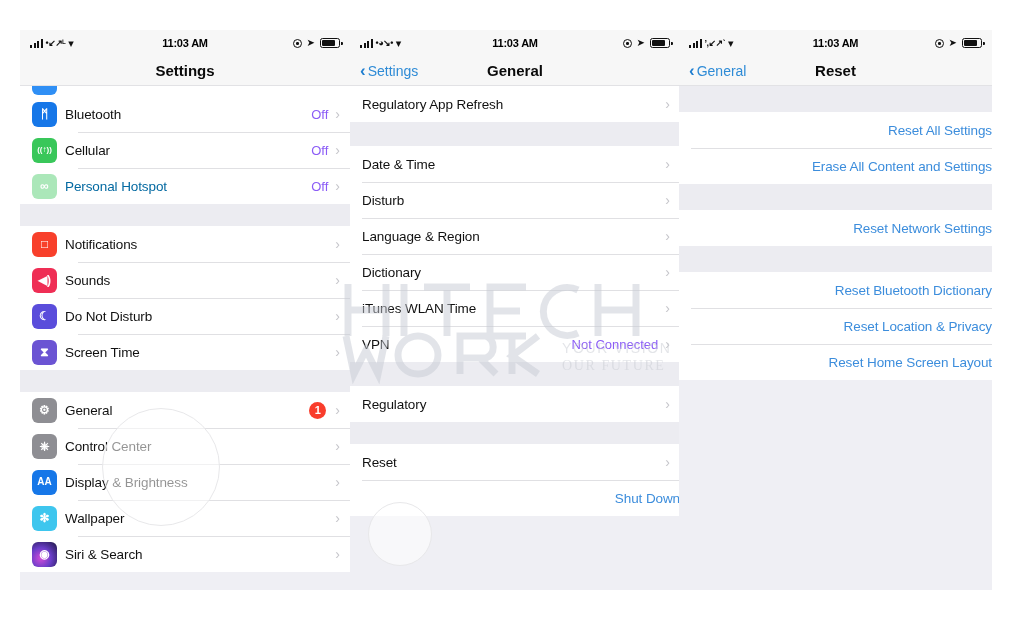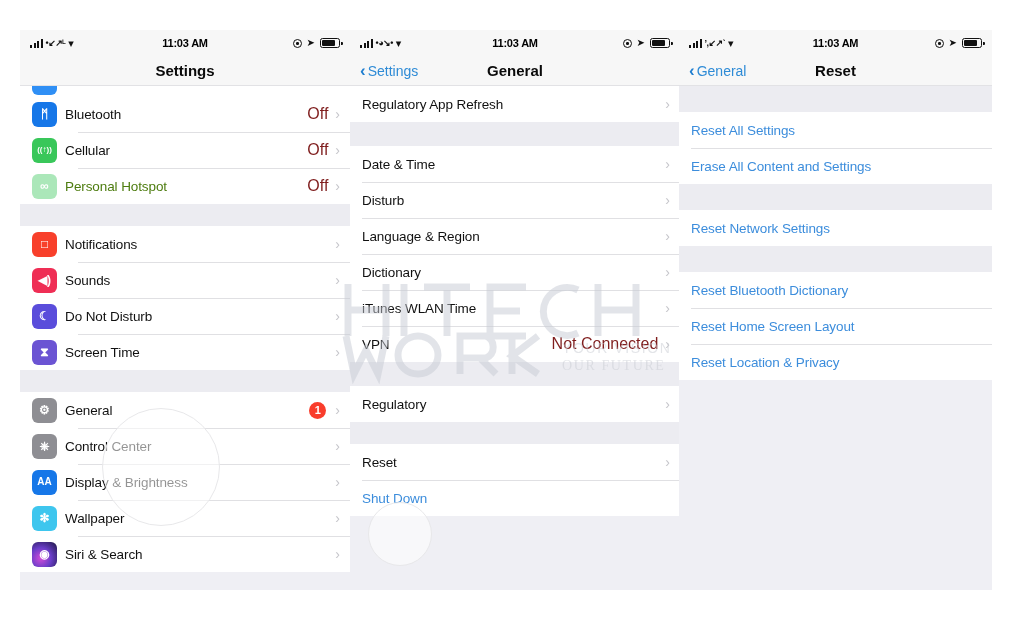--- a/index.html
+++ b/index.html
@@ -120,7 +120,7 @@
   .row-label { font-size: 13.5px; color: #111; flex: 1 1 auto; letter-spacing: -0.1px; }
   .row.dim .row-label { color: #4d7c0f; }
   .row.dim .row-icon { opacity: 0.42; }
-  .row-value { font-size: 16px; color: #7f1d1d; margin-right: 7px; }
+  .row-value { font-size: 13px; color: #8b5cf6; margin-right: 7px; }
   .chev { color: #c6c6cb; font-size: 14px; margin-right: 10px; line-height: 1; }
   .badge {
     background: #f93d2c; color: #fff; border-radius: 50%;

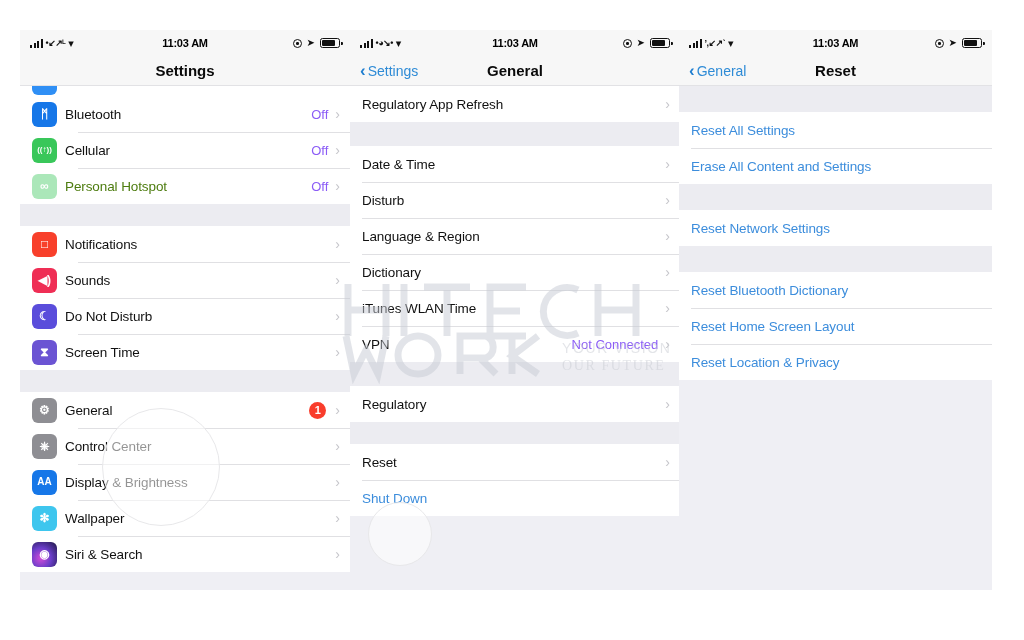--- a/index.html
+++ b/index.html
@@ -129,7 +129,7 @@
     margin-right: 9px;
   }
   .row.noicon { padding-left: 12px; }
-  .row.link .row-label { color: #3c8ddc; }
+  .row.link .row-label { color: #3c8ddc; text-align: right; }
 
   
   .partial {

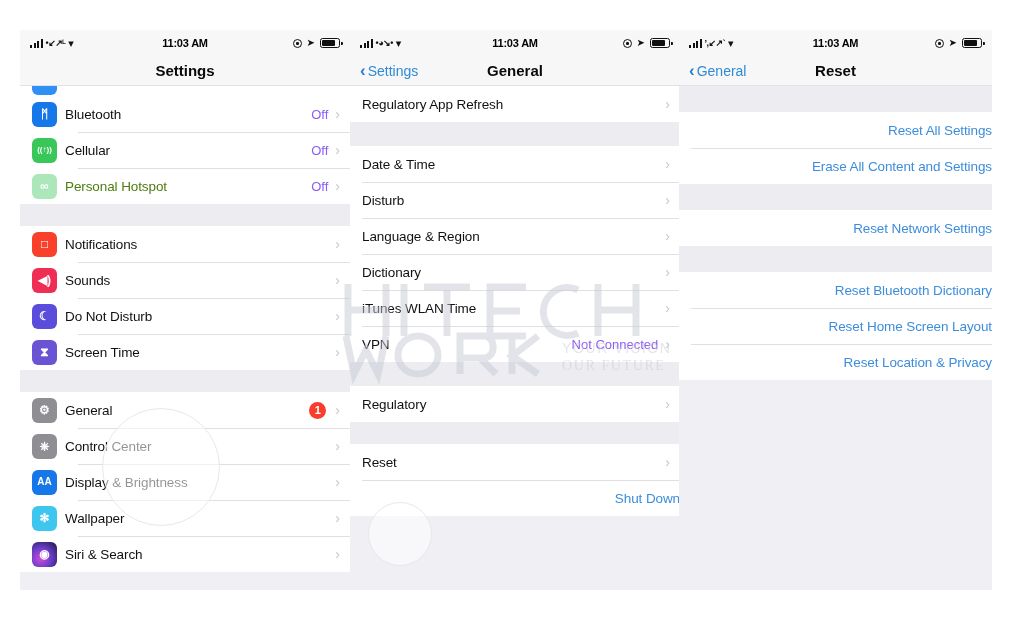--- a/index.html
+++ b/index.html
@@ -118,7 +118,7 @@
     overflow: hidden;
   }
   .row-label { font-size: 13.5px; color: #111; flex: 1 1 auto; letter-spacing: -0.1px; }
-  .row.dim .row-label { color: #4d7c0f; }
+  .row.dim .row-label { color: #0369a1; }
   .row.dim .row-icon { opacity: 0.42; }
   .row-value { font-size: 13px; color: #8b5cf6; margin-right: 7px; }
   .chev { color: #c6c6cb; font-size: 14px; margin-right: 10px; line-height: 1; }

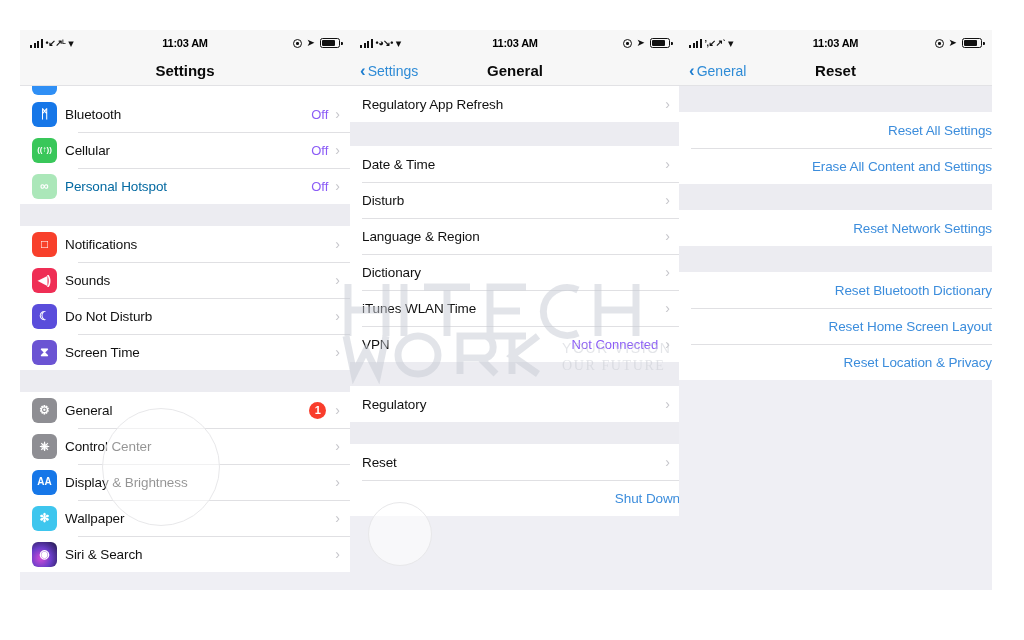--- a/index.html
+++ b/index.html
@@ -421,10 +421,10 @@
               <span class="row-label">Reset Bluetooth Dictionary</span>
             </div>
             <div class="row noicon link">
+              <span class="row-label">Reset Location &amp; Privacy</span>
+            </div>
+            <div class="row noicon link">
               <span class="row-label">Reset Home Screen Layout</span>
-            </div>
-            <div class="row noicon link">
-              <span class="row-label">Reset Location &amp; Privacy</span>
             </div>
           </div>
         </div>

